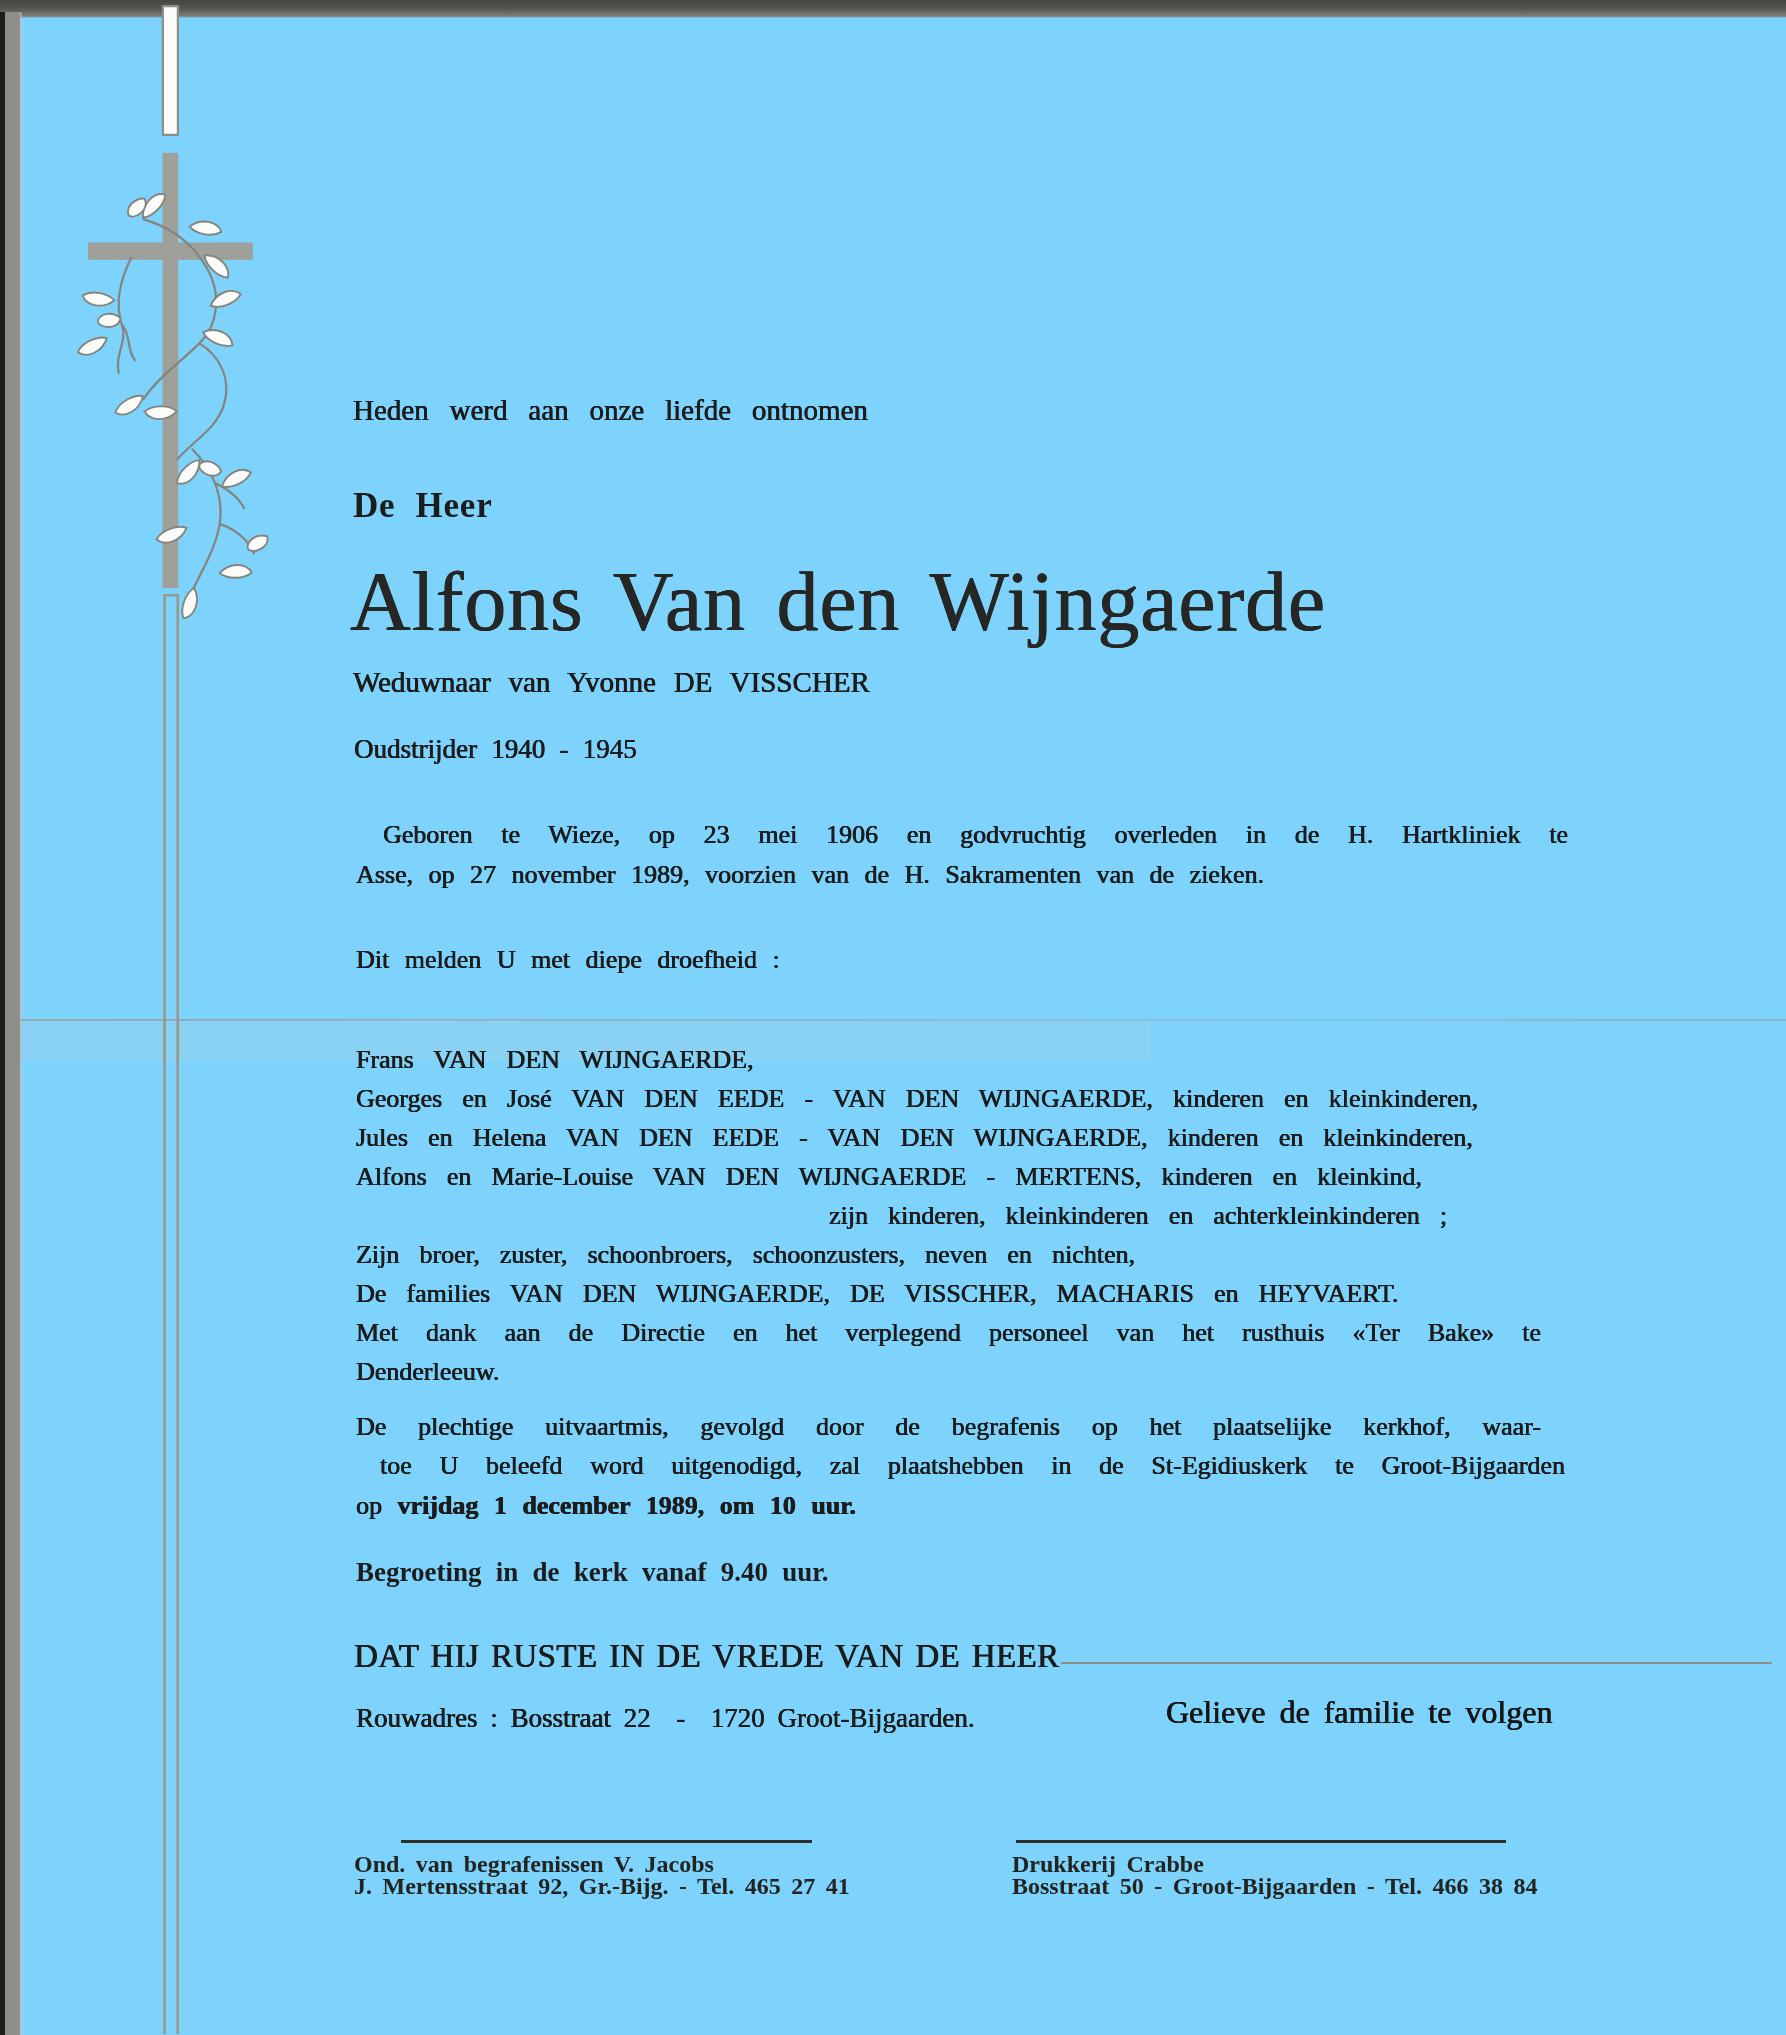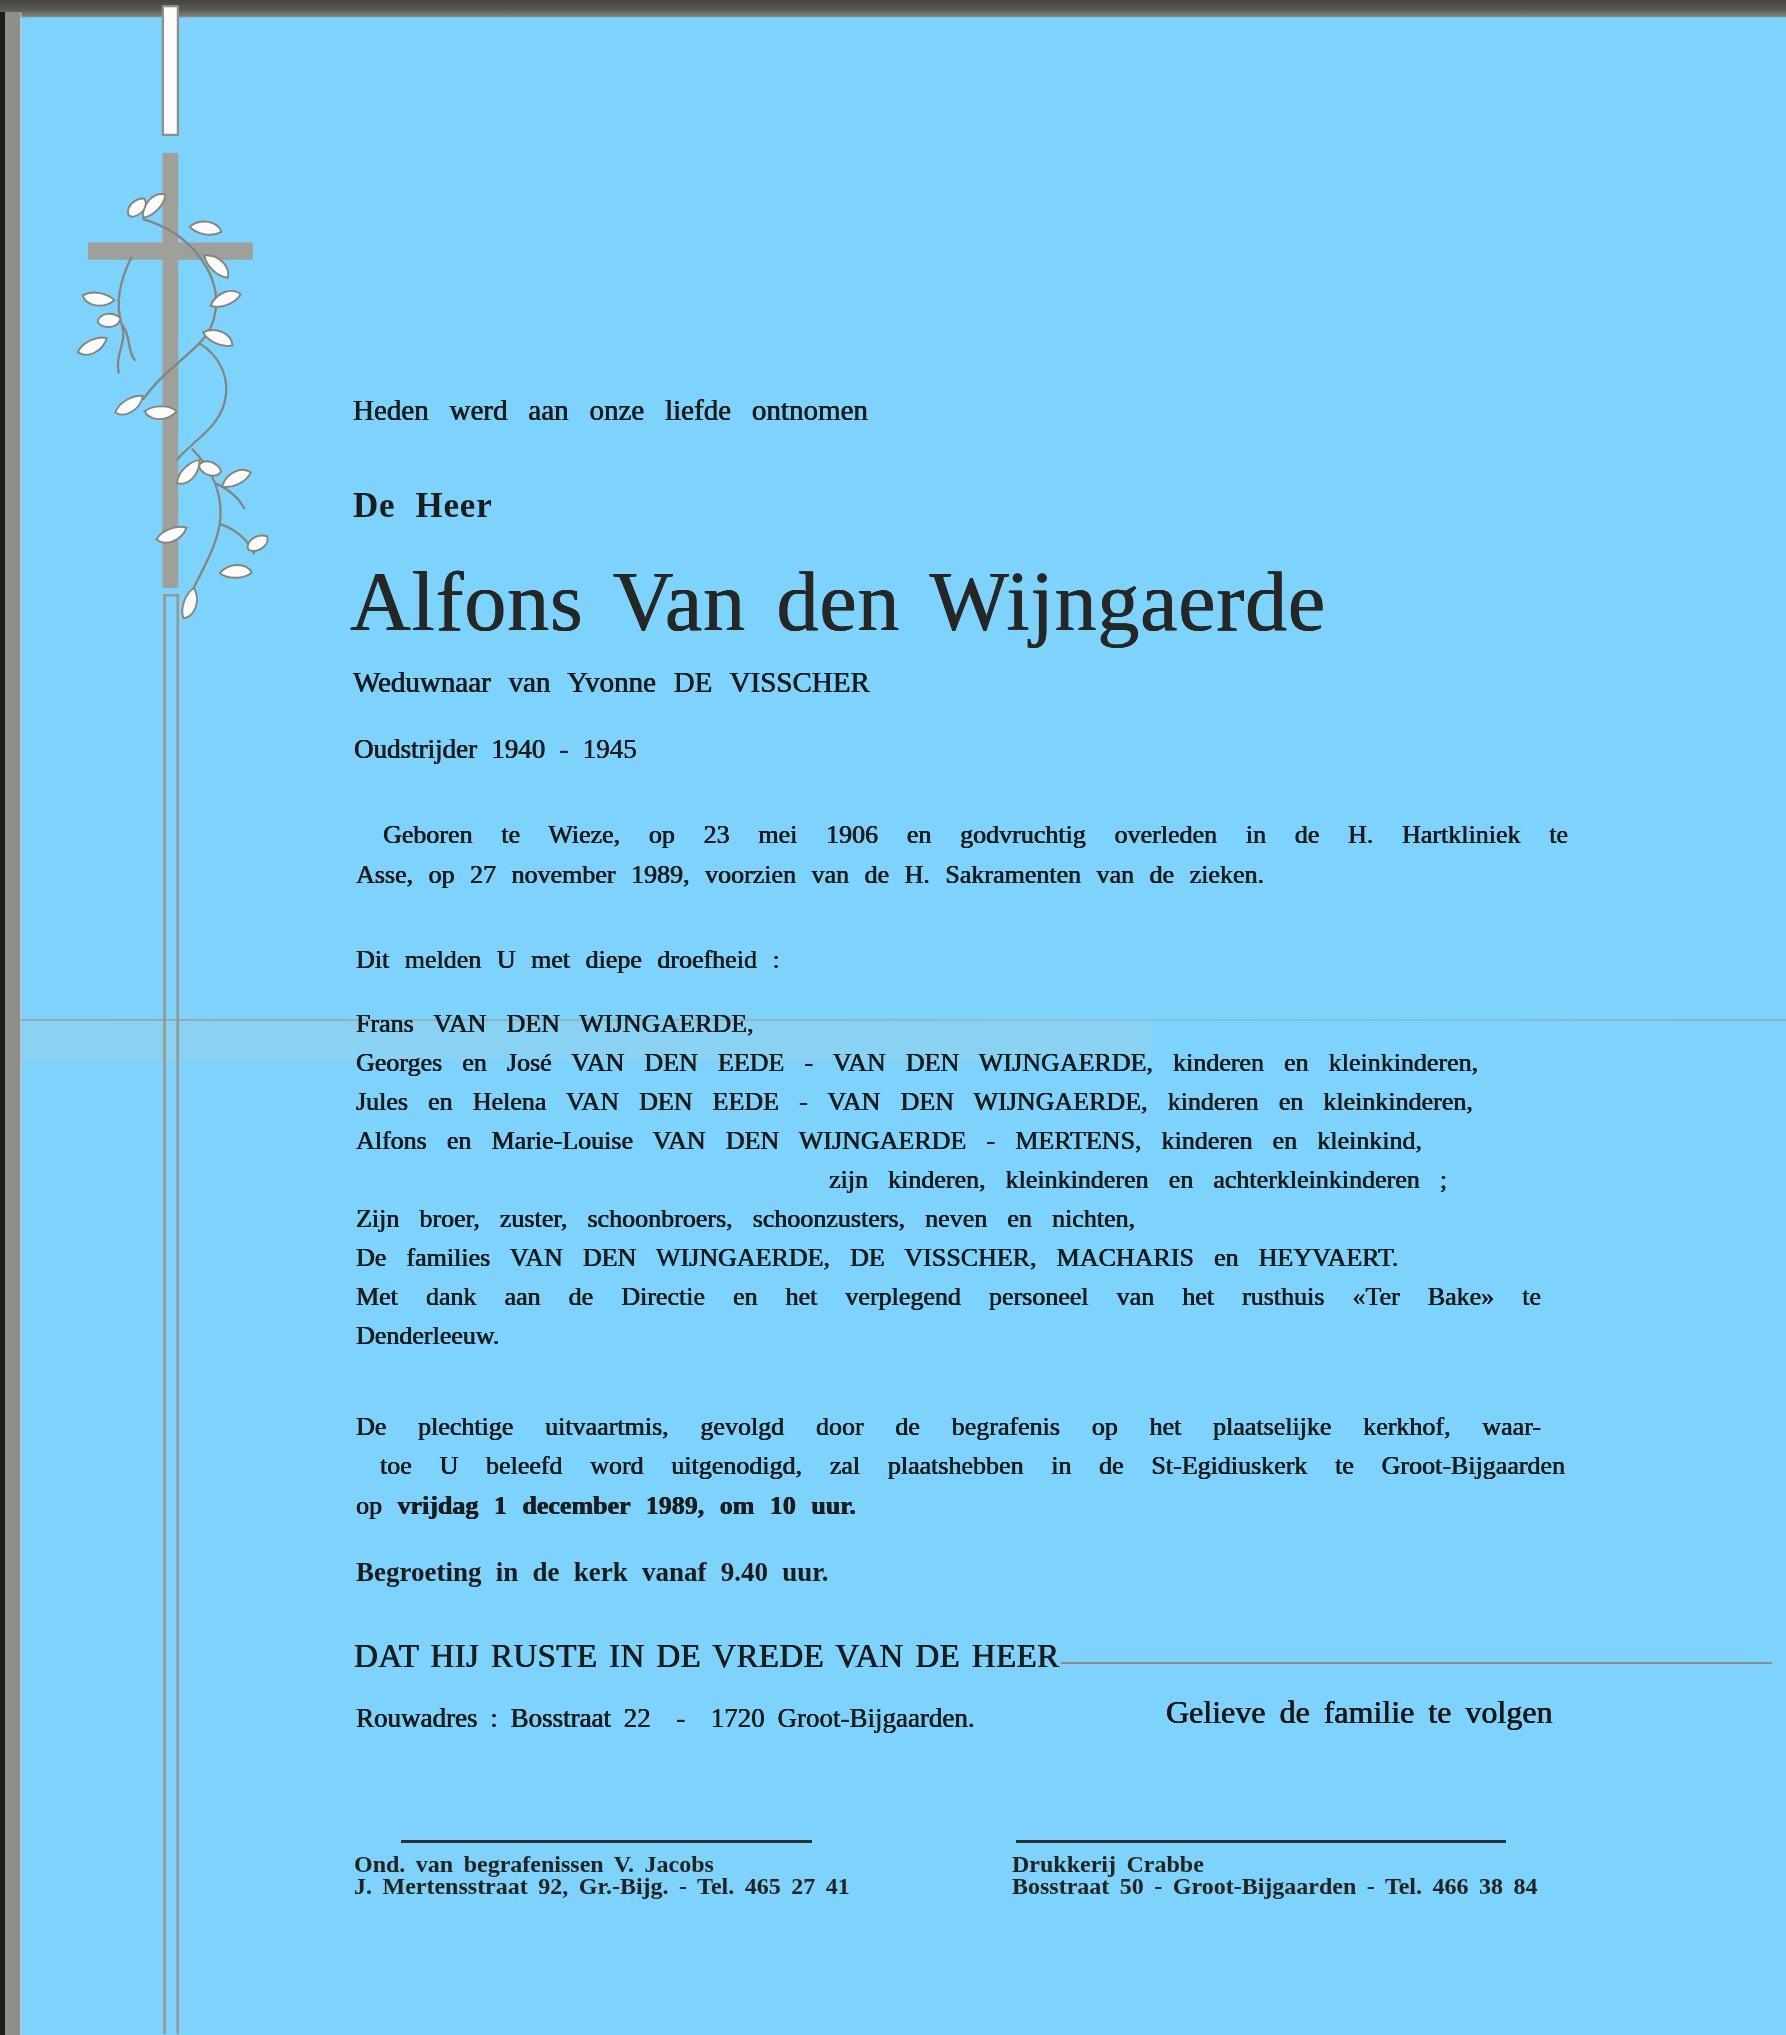--- a/index.html
+++ b/index.html
@@ -46,7 +46,7 @@
   .bornl1{left:356px;top:820px;width:1185px;font-size:26px;word-spacing:6px;margin-left:27px;}
   .bornl2{left:356px;top:860px;font-size:26px;word-spacing:9px;}
   .announce{left:356px;top:945px;font-size:26px;word-spacing:9px;}
-  .family{left:356px;top:1004px;width:1191px;font-size:26px;word-spacing:13.6px;}
+  .family{left:356px;top:1040px;width:1191px;font-size:26px;word-spacing:13.6px;}
   .family .fl{height:39px;line-height:39px;white-space:nowrap;}
   .family .fl.indent{padding-left:473px;}
   .family .fl.wide{width:1185px;white-space:normal;text-align:justify;text-align-last:justify;}

